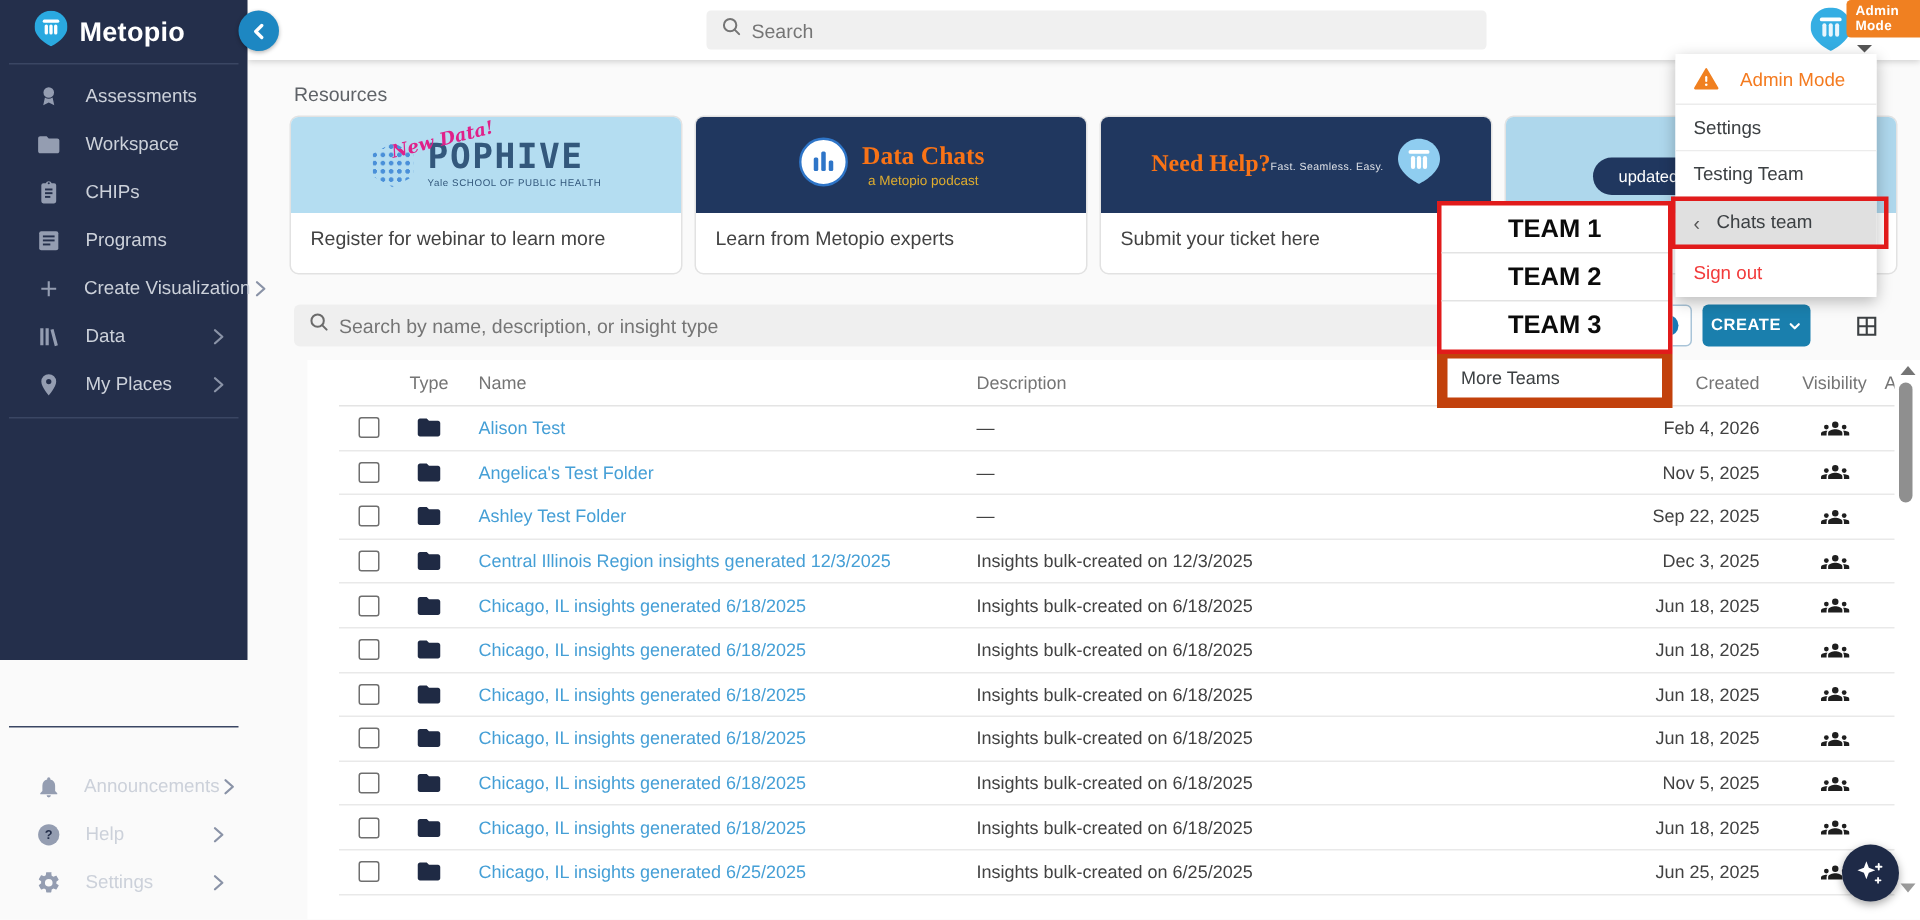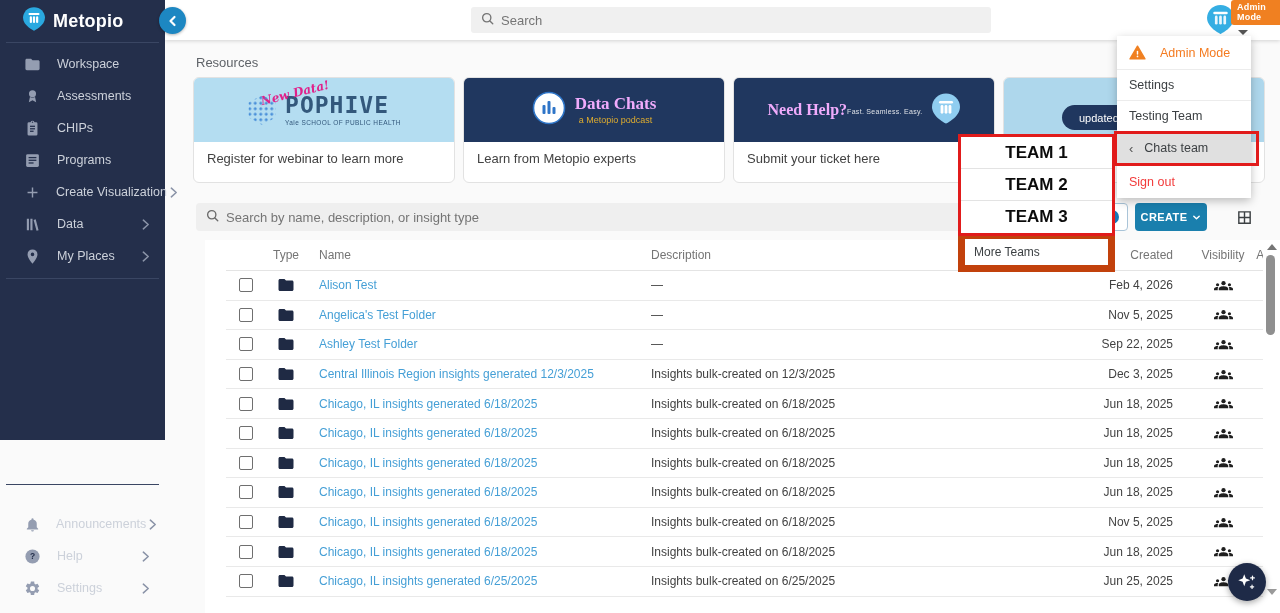--- a/index.html
+++ b/index.html
@@ -121,18 +121,18 @@
         <div class="side-item">
           <span class="s-icon">
             <svg viewBox="0 0 24 24" fill="currentColor">
+              <path d="M12 3a5 5 0 1 0 0 10 5 5 0 0 0 0-10zm-3.6 9.7L6.8 20l5.2-2.6L17.2 20l-1.6-7.3a6.9 6.9 0 0 1-7.2 0z"></path>
+            </svg>
+          </span>
+          <span class="s-label">Assessments</span>
+        </div>
+        <div class="side-item">
+          <span class="s-icon">
+            <svg viewBox="0 0 24 24" fill="currentColor">
               <path d="M10 4H4c-1.1 0-2 .9-2 2v12c0 1.1.9 2 2 2h16c1.1 0 2-.9 2-2V8c0-1.1-.9-2-2-2h-8l-2-2z"></path>
             </svg>
           </span>
           <span class="s-label">Workspace</span>
-        </div>
-        <div class="side-item">
-          <span class="s-icon">
-            <svg viewBox="0 0 24 24" fill="currentColor">
-              <path d="M12 3a5 5 0 1 0 0 10 5 5 0 0 0 0-10zm-3.6 9.7L6.8 20l5.2-2.6L17.2 20l-1.6-7.3a6.9 6.9 0 0 1-7.2 0z"></path>
-            </svg>
-          </span>
-          <span class="s-label">Assessments</span>
         </div>
         <div class="side-item">
           <span class="s-icon">

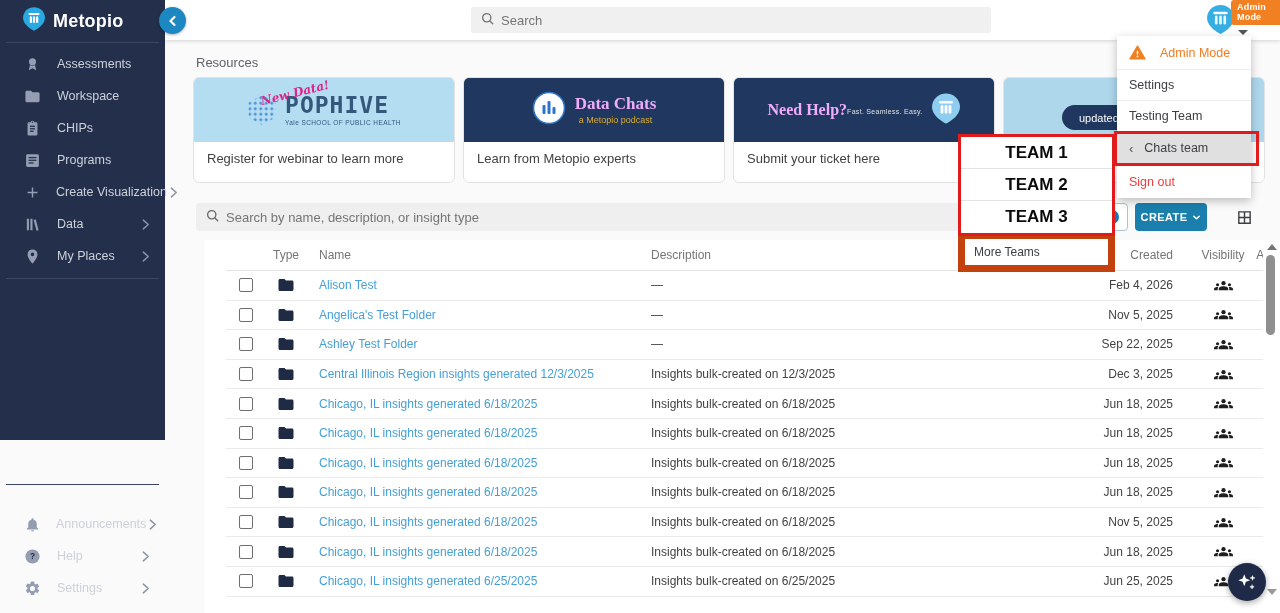--- a/index.html
+++ b/index.html
@@ -44,7 +44,7 @@
 .hex-dots { width:30px; height:30px; margin-right:8px; background:radial-gradient(#4a90d9 1.4px, transparent 1.5px); background-size:5.5px 5.5px; clip-path:polygon(50% 0,95% 25%,95% 75%,50% 100%,5% 75%,5% 25%); }
 .pophive-brand { font-family:"DejaVu Sans Mono",monospace; font-weight:bold; font-size:23px; color:#33587c; letter-spacing:1px; line-height:1; }
 .pophive-sub { font-size:6.5px; color:#33587c; letter-spacing:.4px; margin-top:2px; }
-.serif-brand { font-family:"Liberation Serif",serif; font-weight:bold; color:#f0abfc; font-size:17px; line-height:1.1; }
+.serif-brand { font-family:"Liberation Serif",serif; font-weight:bold; color:#f97316; font-size:17px; line-height:1.1; }
 .gold-sub { font-size:9px; color:#deac2f; margin-top:2px; }
 .tiny-sub { font-size:7px; color:rgba(255,255,255,.85); margin-top:2px; letter-spacing:.3px; }
 .updated-pill { position:absolute; left:58px; top:27px; height:25px; background:#20375f; color:#fff; font-size:11px; border-radius:13px; padding:0 17px; display:flex; align-items:center; }

